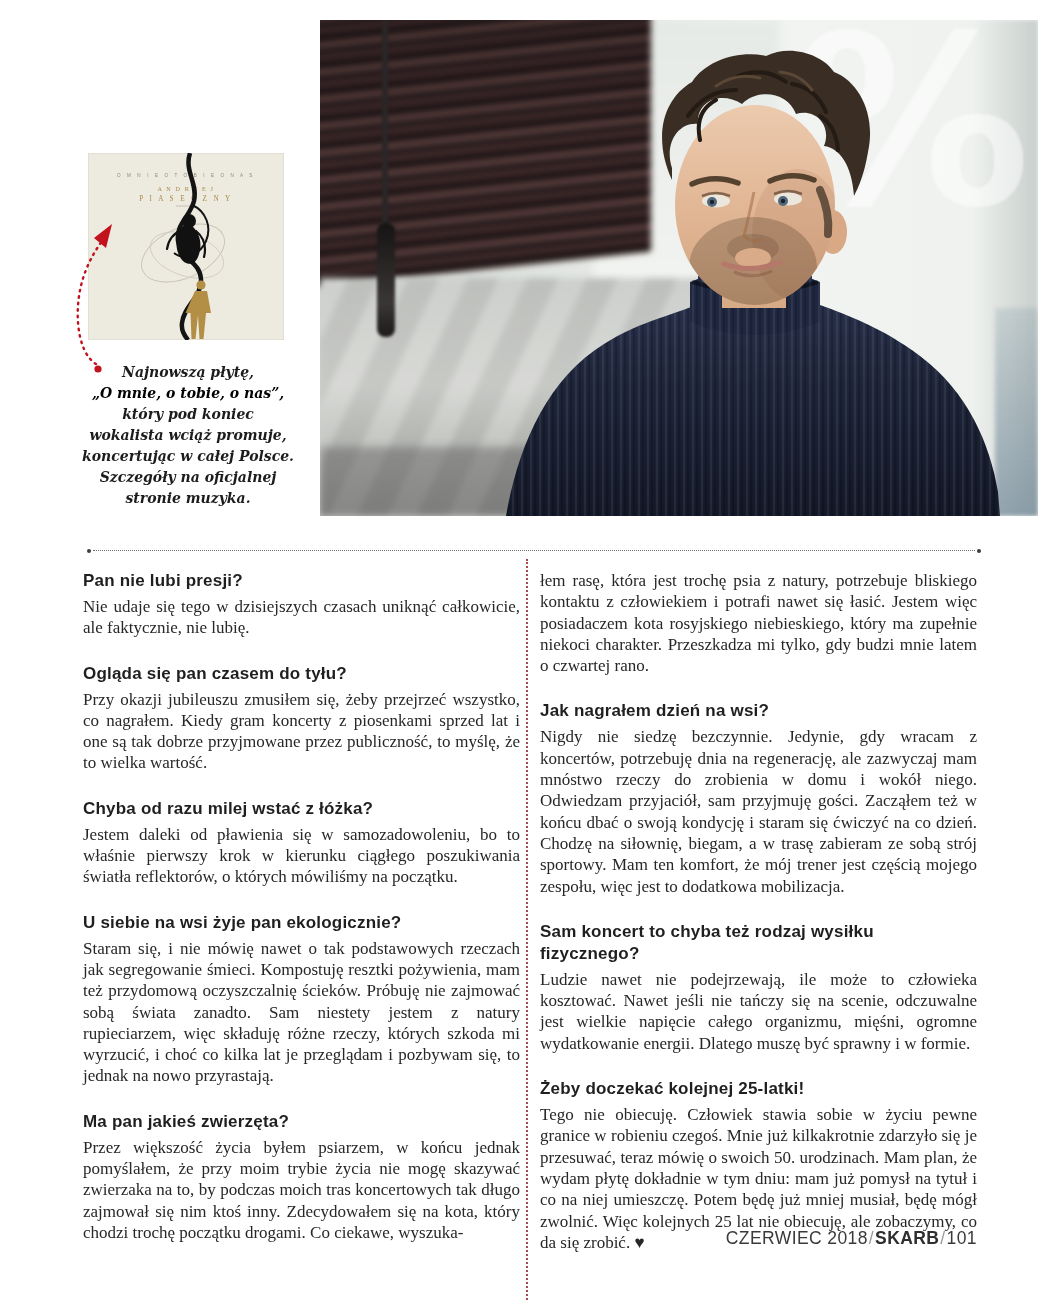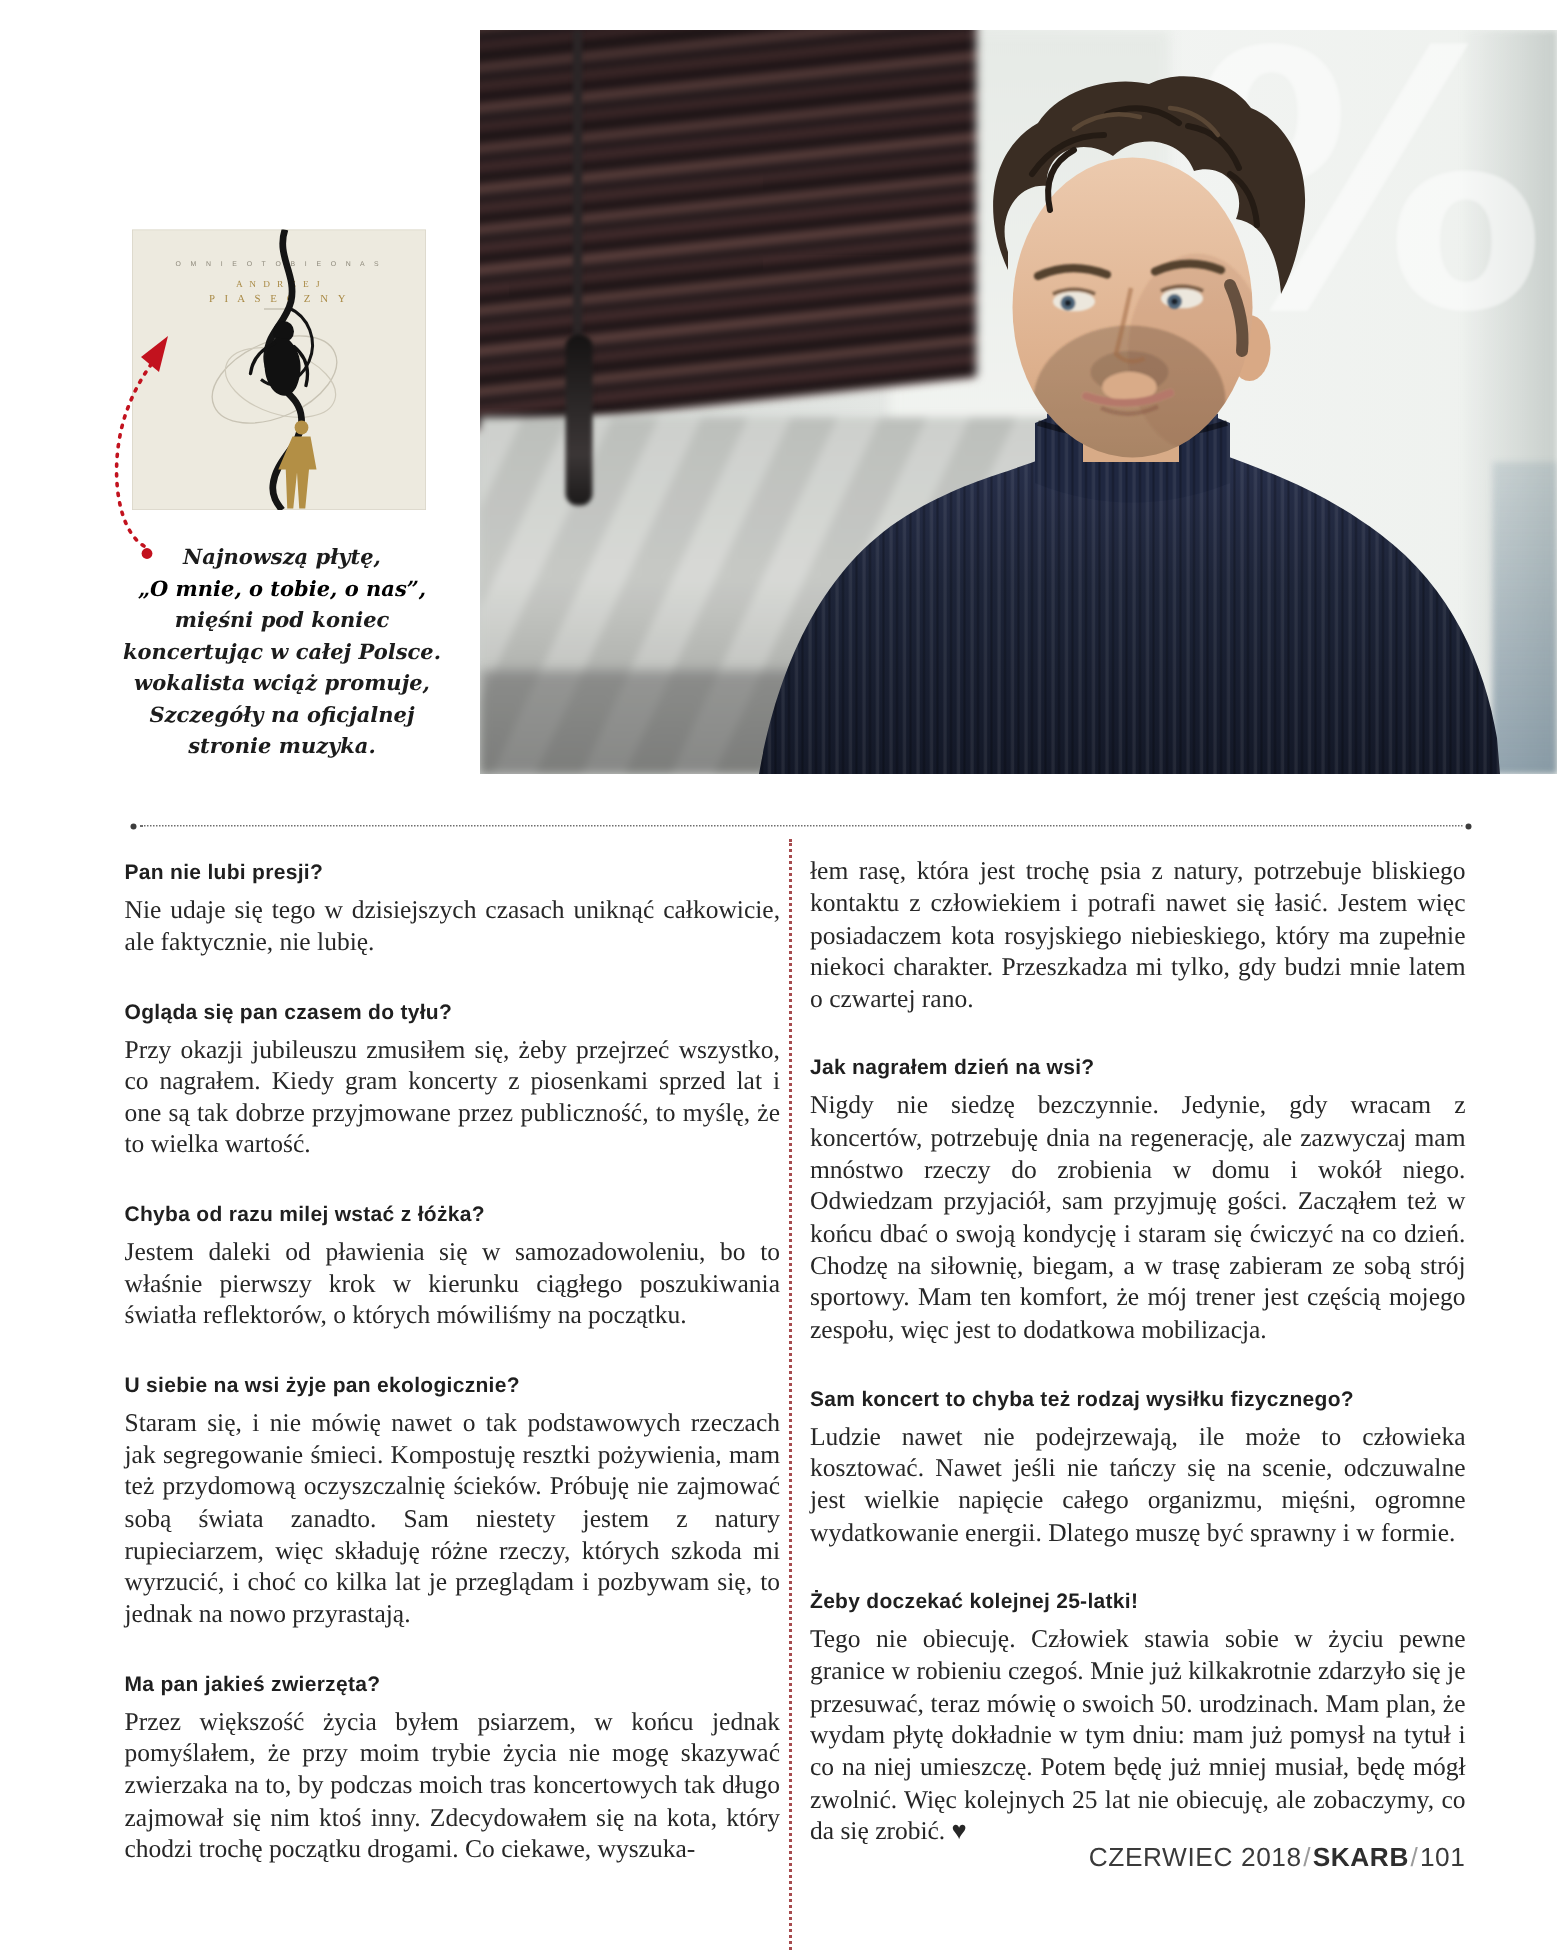--- a/index.html
+++ b/index.html
@@ -184,7 +184,7 @@
   <div class="caption">
     <div>Najnowszą płytę,</div>
     <div class="red">„O mnie, o tobie, o nas”,</div>
-    <div>mięśni pod koniec</div>
+    <div>który pod koniec</div>
     <div>koncertując w całej Polsce.</div>
     <div>wokalista wciąż promuje,</div>
     <div>Szczegóły na oficjalnej</div>

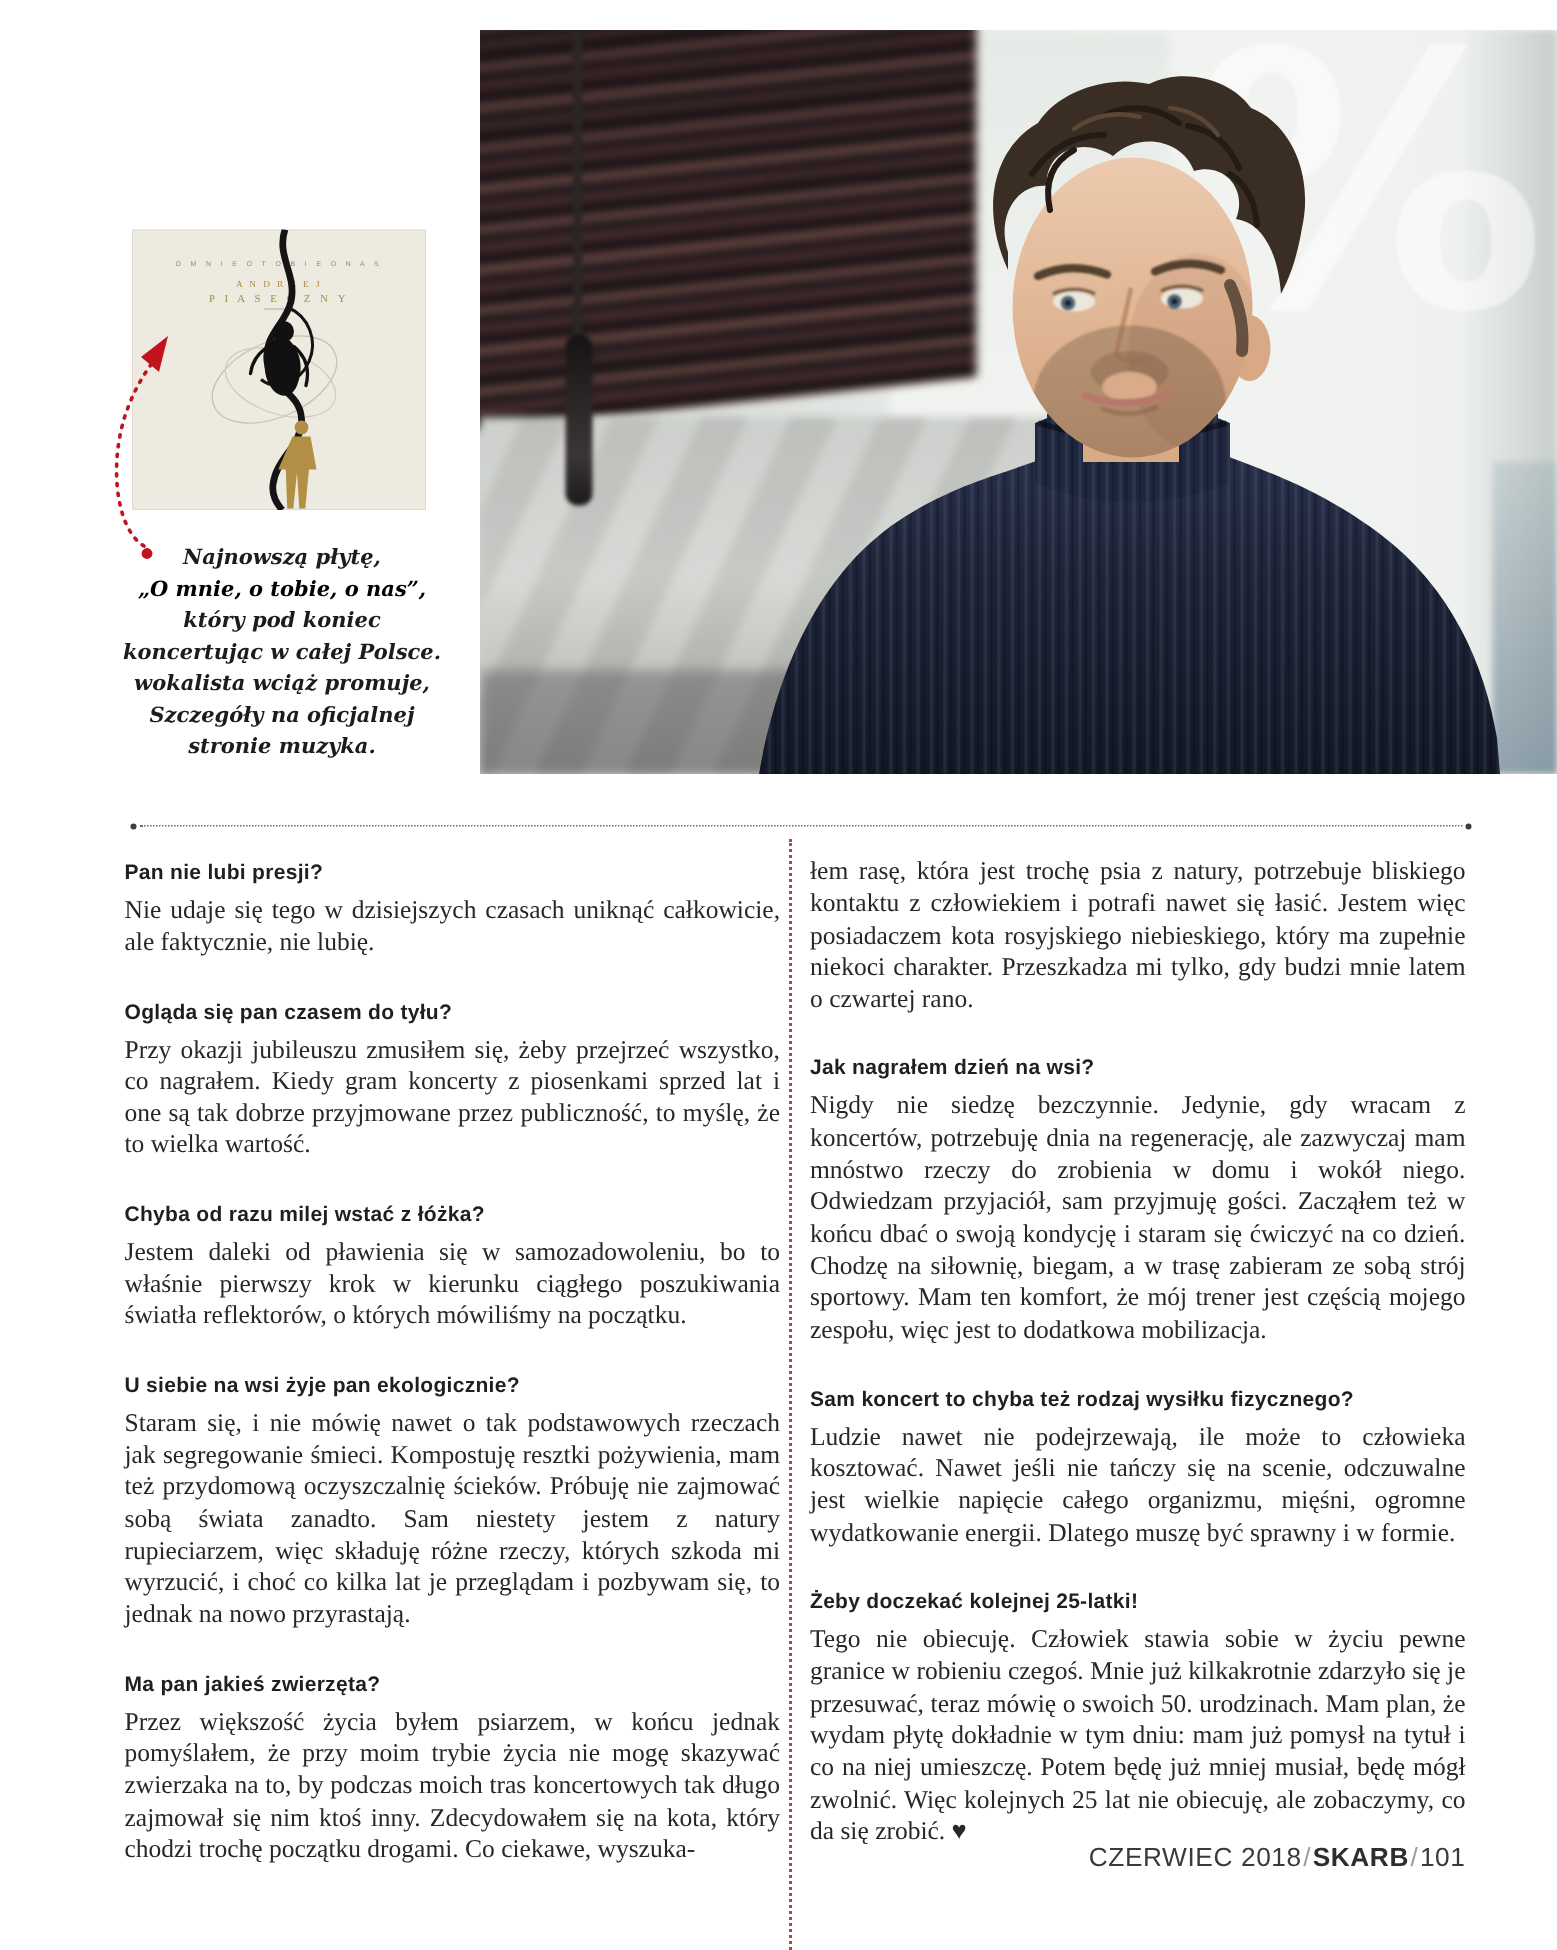--- a/index.html
+++ b/index.html
@@ -185,8 +185,8 @@
     <div>Najnowszą płytę,</div>
     <div class="red">„O mnie, o tobie, o nas”,</div>
     <div>który pod koniec</div>
+    <div>wokalista wciąż promuje,</div>
     <div>koncertując w całej Polsce.</div>
-    <div>wokalista wciąż promuje,</div>
     <div>Szczegóły na oficjalnej</div>
     <div>stronie muzyka.</div>
   </div>

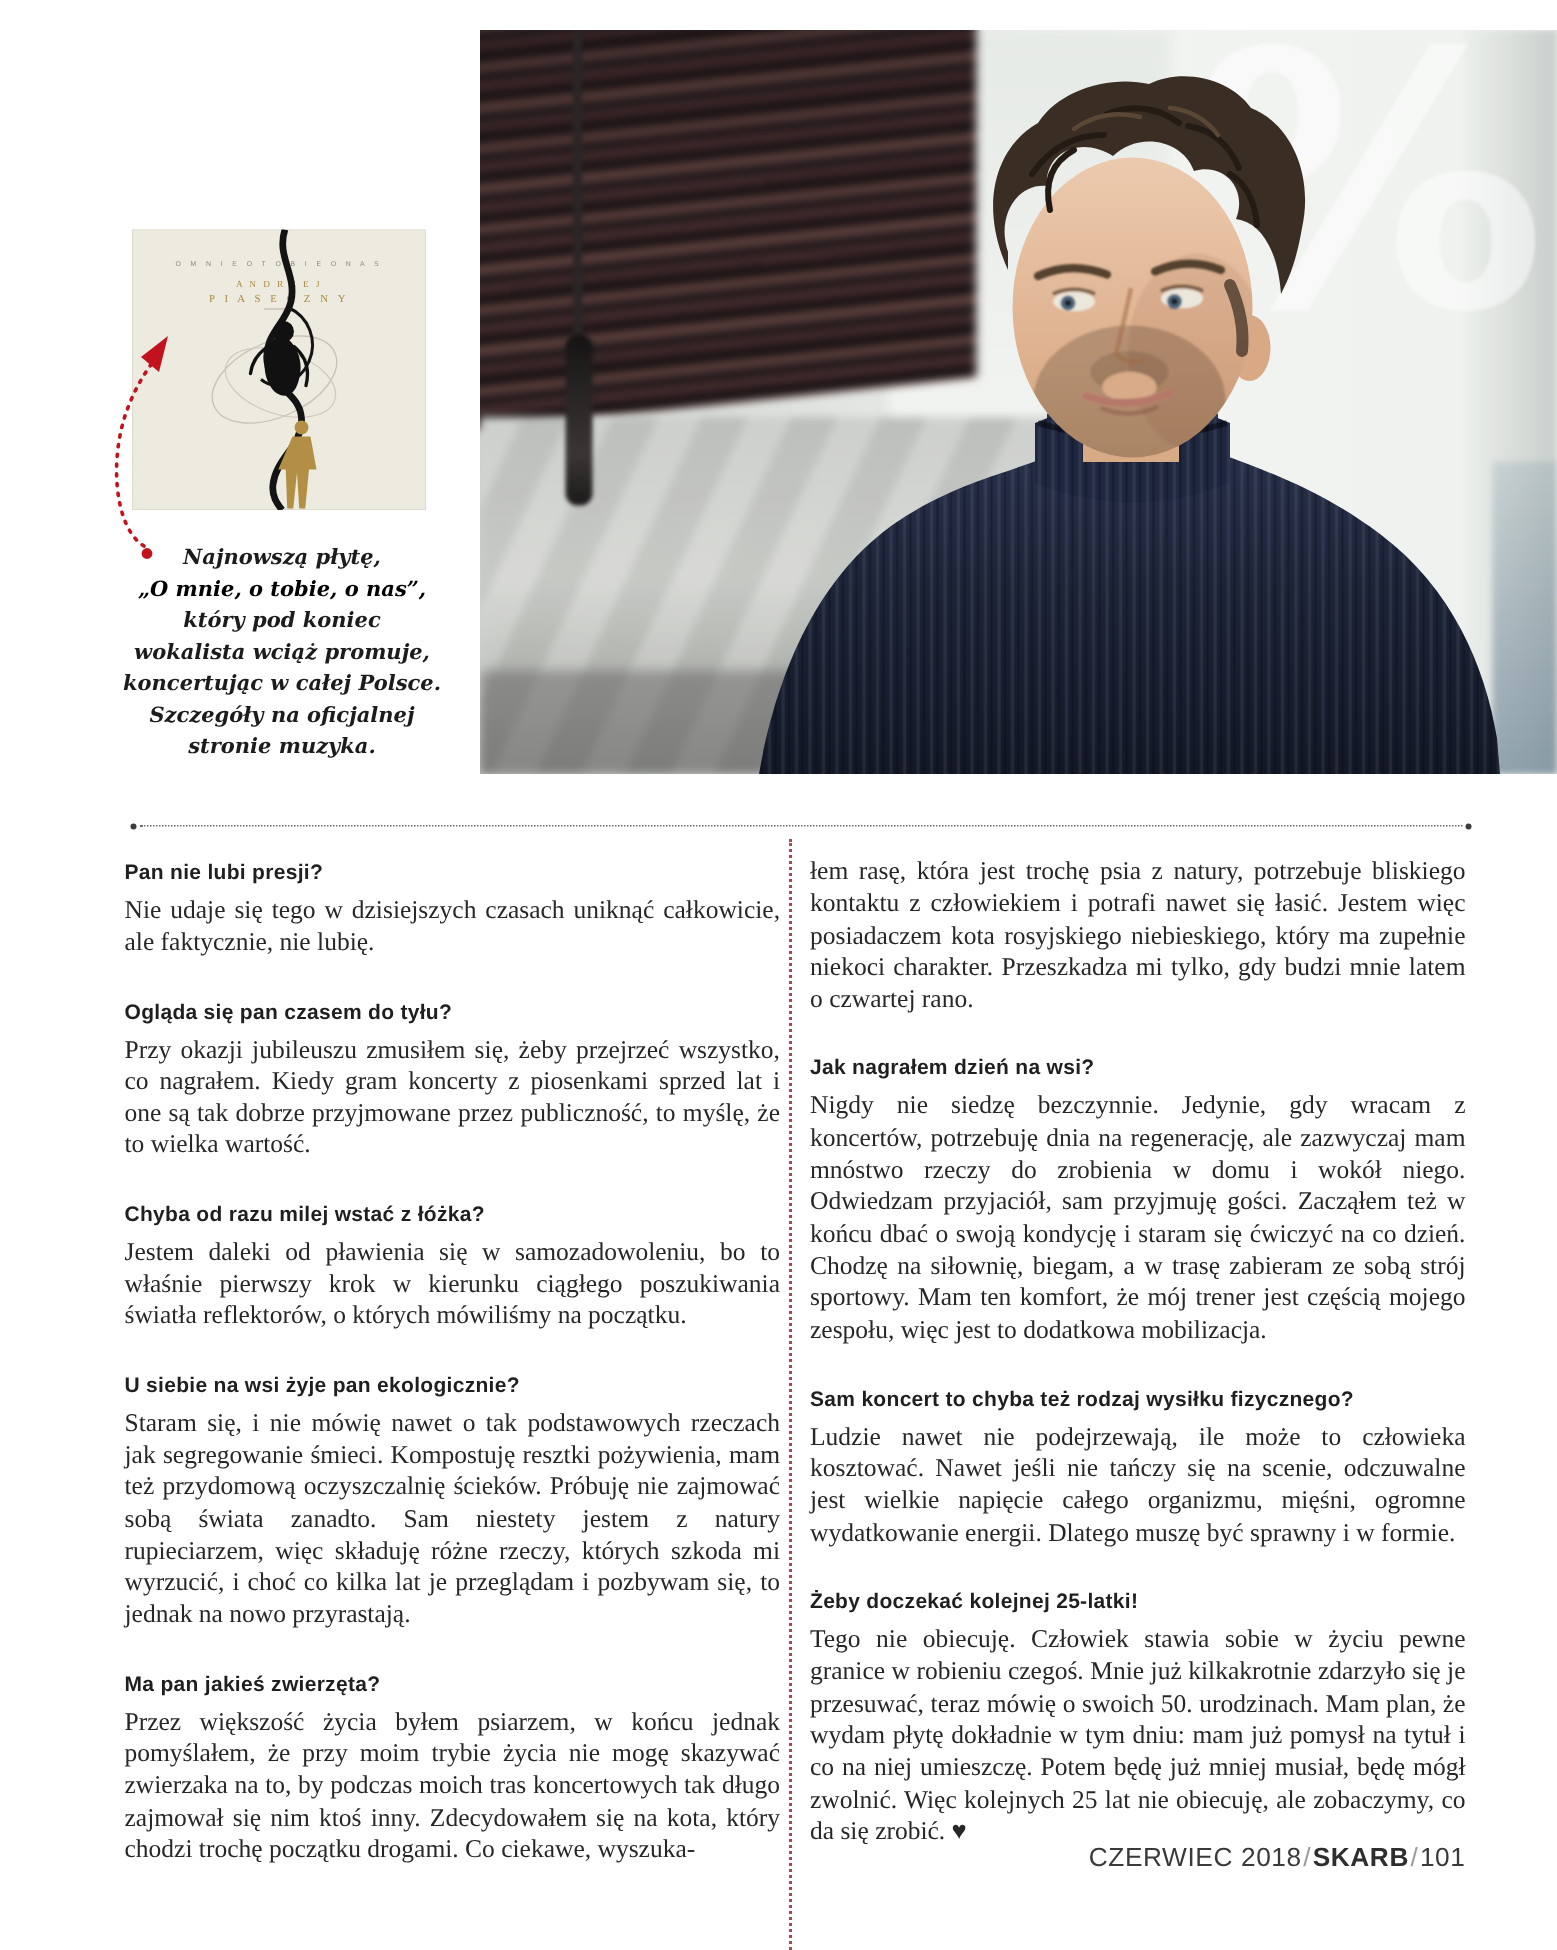--- a/index.html
+++ b/index.html
@@ -55,7 +55,7 @@
   
   .col{position:absolute;top:568px;width:437px;color:#272727;}
   .col.left{left:83px;} .col.right{left:540px;}
-  .q{font-family:"Liberation Sans",sans-serif;font-size:14px;font-weight:700;color:#1f1f1f;
+  .q{font-family:"Liberation Sans",sans-serif;font-size:17px;font-weight:700;color:#1f1f1f;
      letter-spacing:.2px;margin:24px 0 4px 0;line-height:22px;}
   .qa:first-child .q{margin-top:2px;}
   .a{font-size:17px;line-height:21.3px;text-align:justify;margin:0;}

